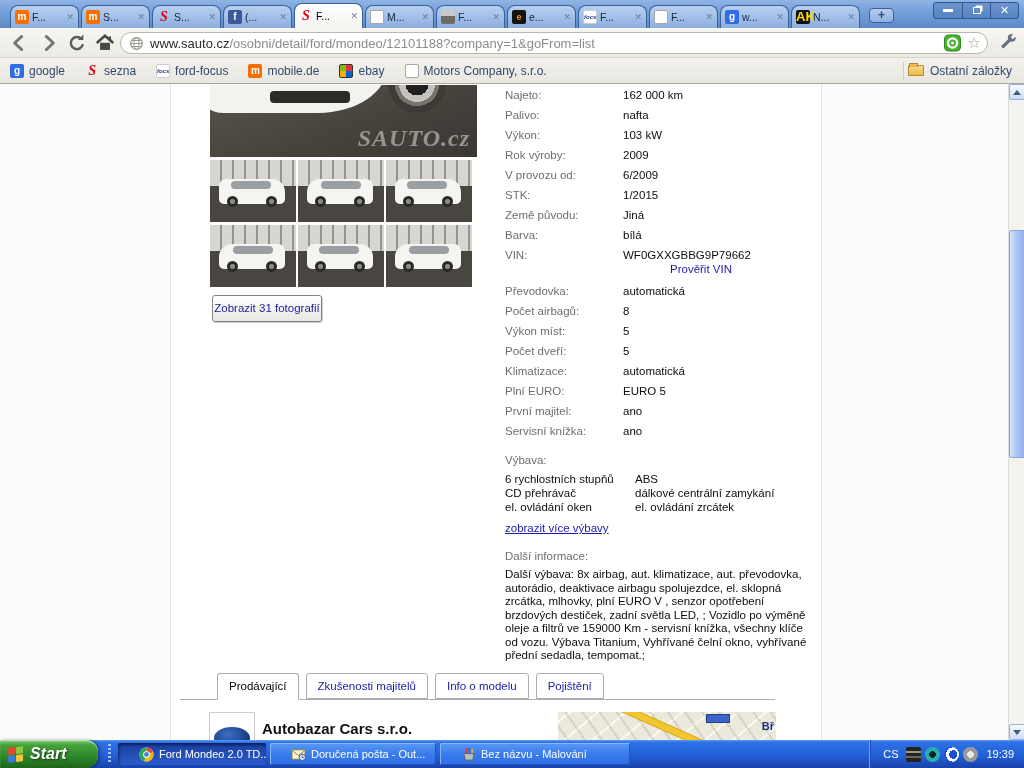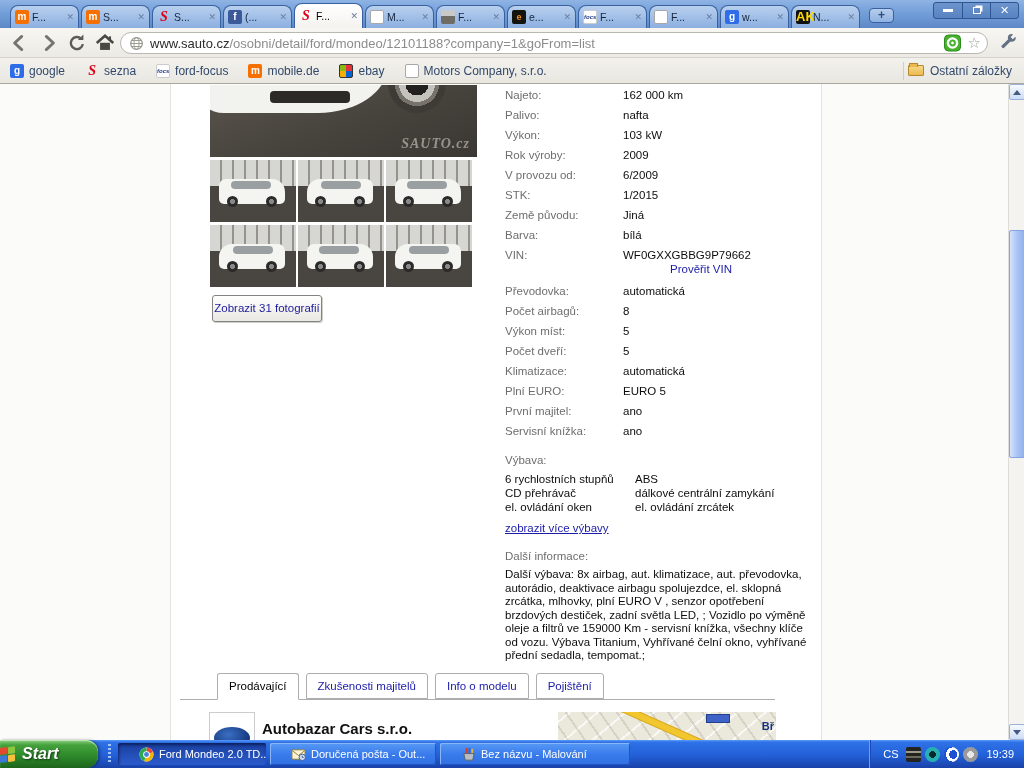--- a/index.html
+++ b/index.html
@@ -88,7 +88,7 @@
   .mp-wheel{position:absolute;left:178px;top:-30px;width:58px;height:58px;border-radius:50%;
             background:radial-gradient(circle,#23211f 0 28%,#c4c2bd 28% 44%,#77726b 44% 54%,#3e3a35 54%);}
   .watermark{position:absolute;right:7px;bottom:5px;font-family:"Liberation Serif",serif;
-             font-style:italic;font-weight:bold;font-size:14px;letter-spacing:1px;color:rgba(211,205,196,.6);}
+             font-style:italic;font-weight:bold;font-size:24px;letter-spacing:1px;color:rgba(211,205,196,.6);}
 
   .thumb{position:absolute;width:86px;height:62px;overflow:hidden;
          background:linear-gradient(#d6d6d3 0 26px,#494540 26px);}

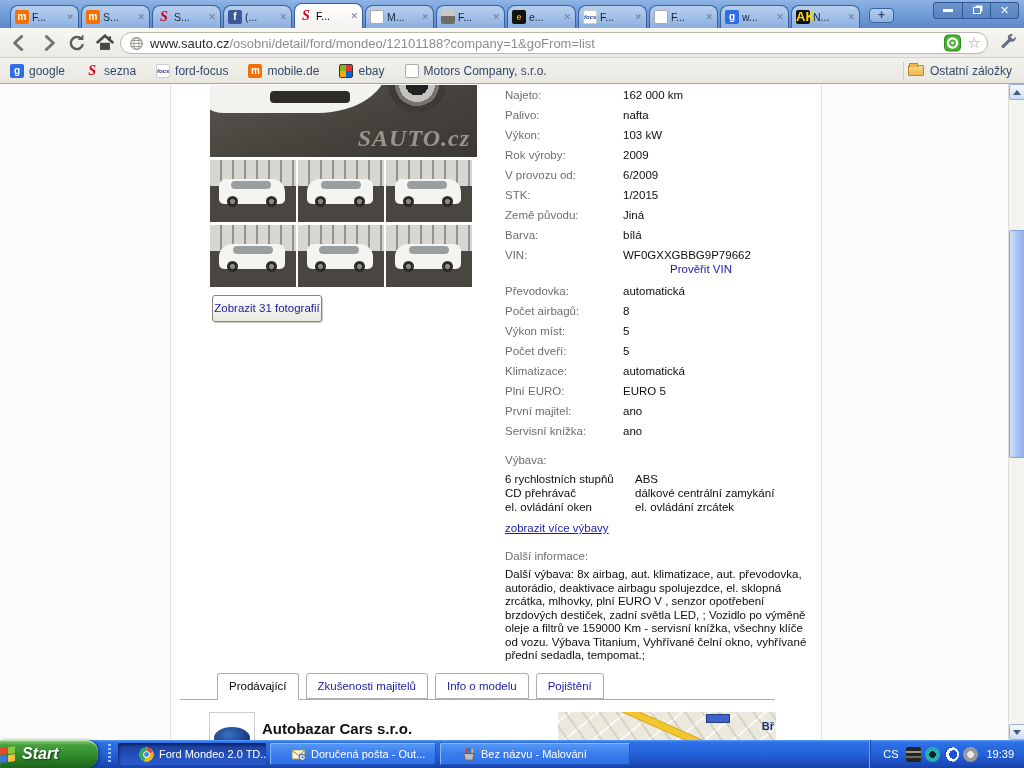--- a/index.html
+++ b/index.html
@@ -158,7 +158,7 @@
   .startbtn{position:absolute;left:0;top:0;height:28px;width:98px;border-radius:0 12px 12px 0;
             background:linear-gradient(180deg,#8ecf84 0%,#44a23c 18%,#2f8b2b 55%,#1d651c 100%);
             box-shadow:inset 0 1px 1px #bfe8b4, 2px 0 3px rgba(0,0,0,.35);
-            display:flex;align-items:center;gap:6px;padding-left:0;}
+            display:flex;align-items:center;gap:6px;padding-left:8px;}
   .startflag{width:16px;height:15px;display:grid;grid-template-columns:7px 7px;grid-template-rows:7px 7px;
              gap:1px;transform:skewY(-6deg);}
   .startflag i{border-radius:1px;}

